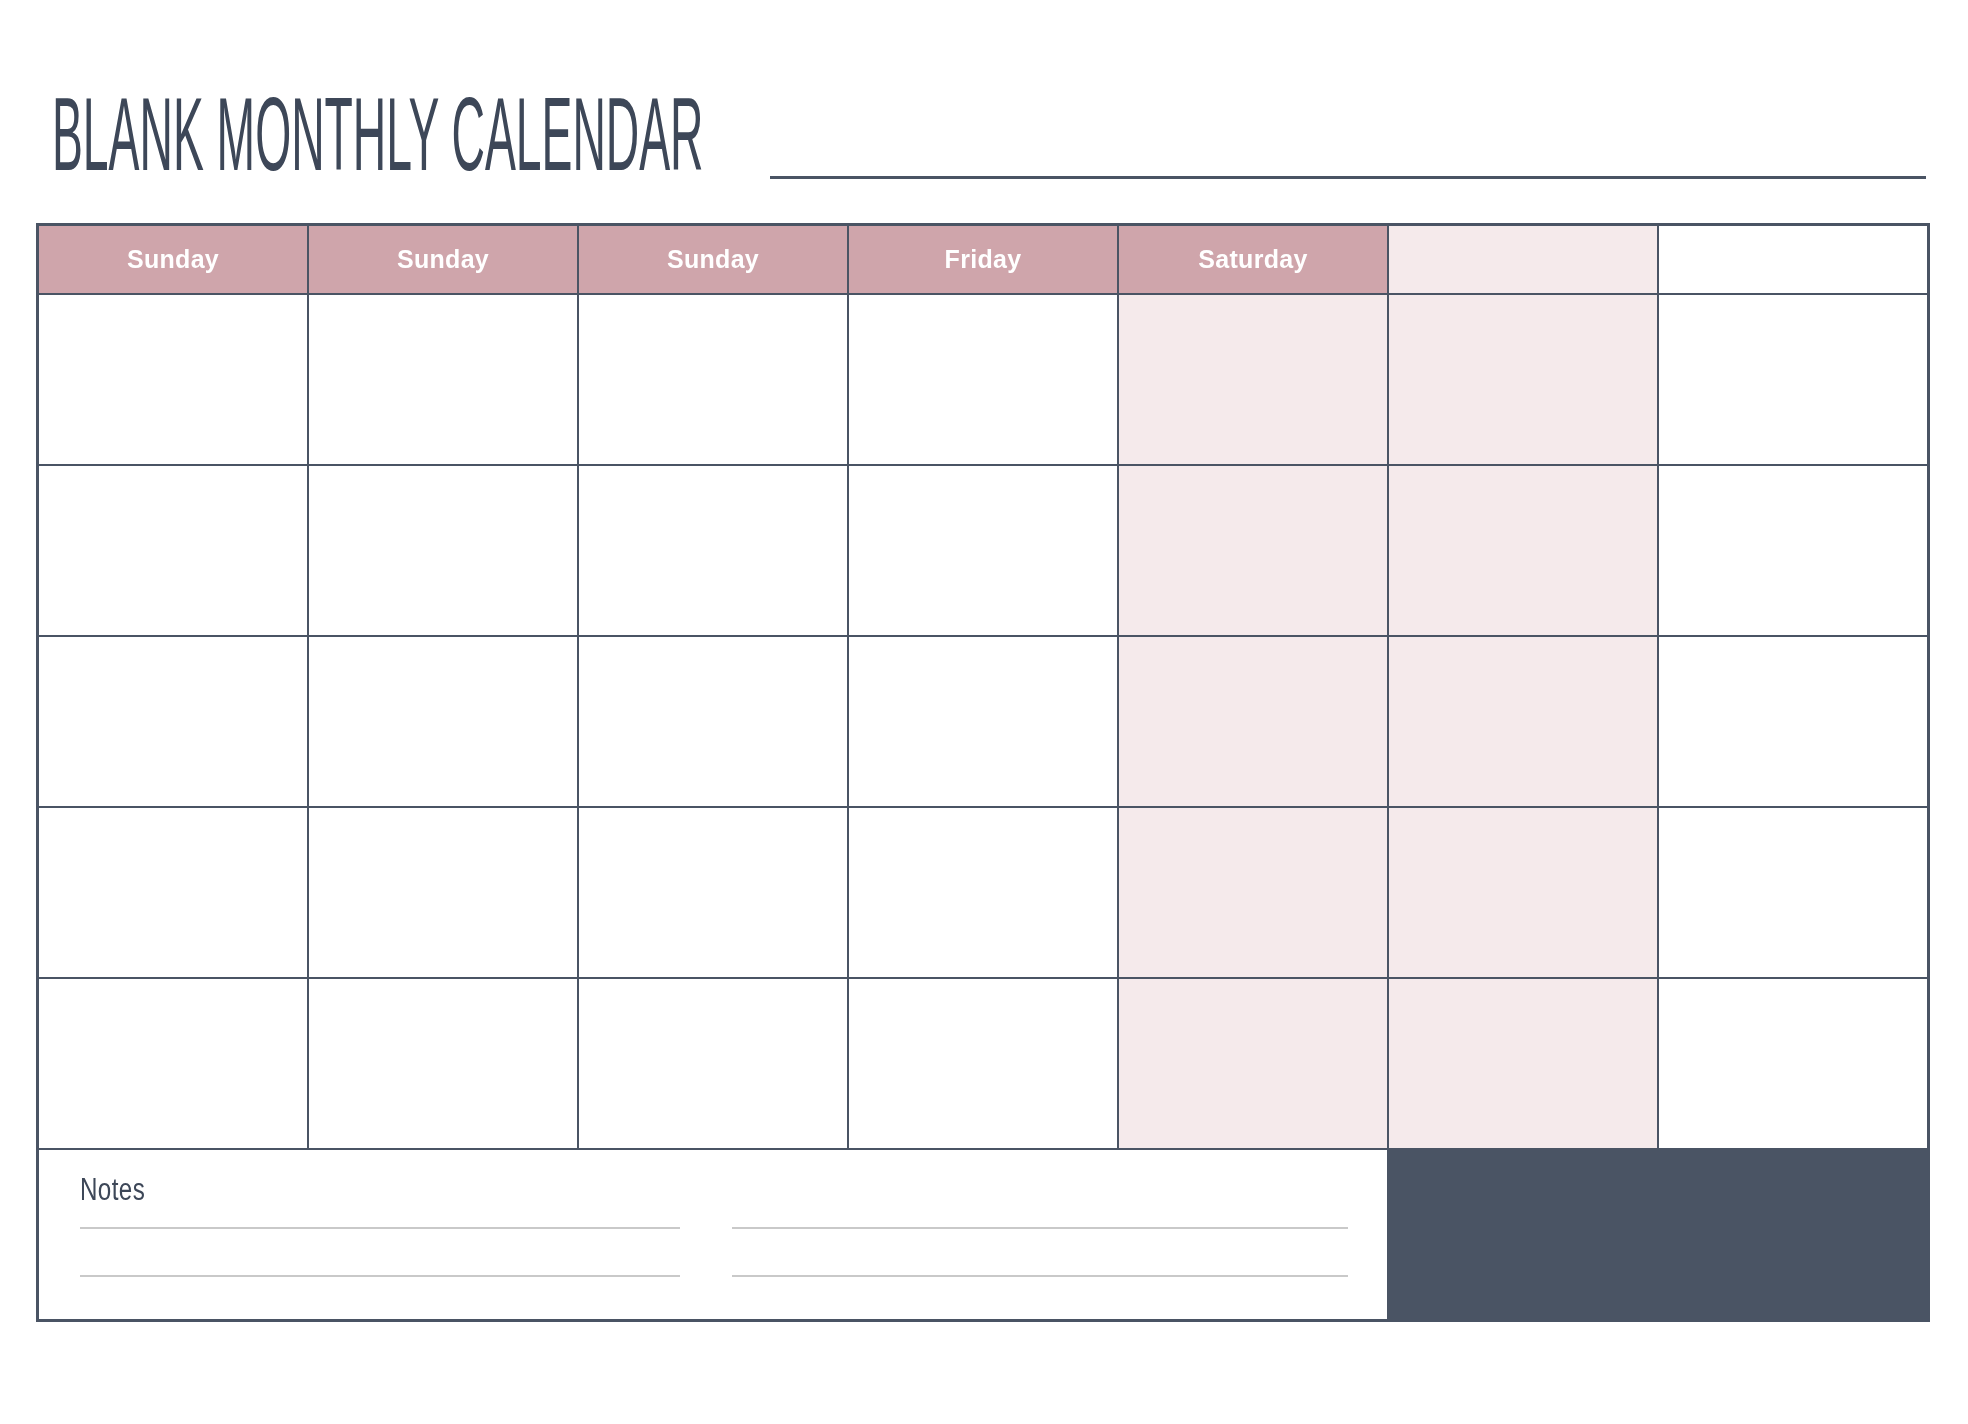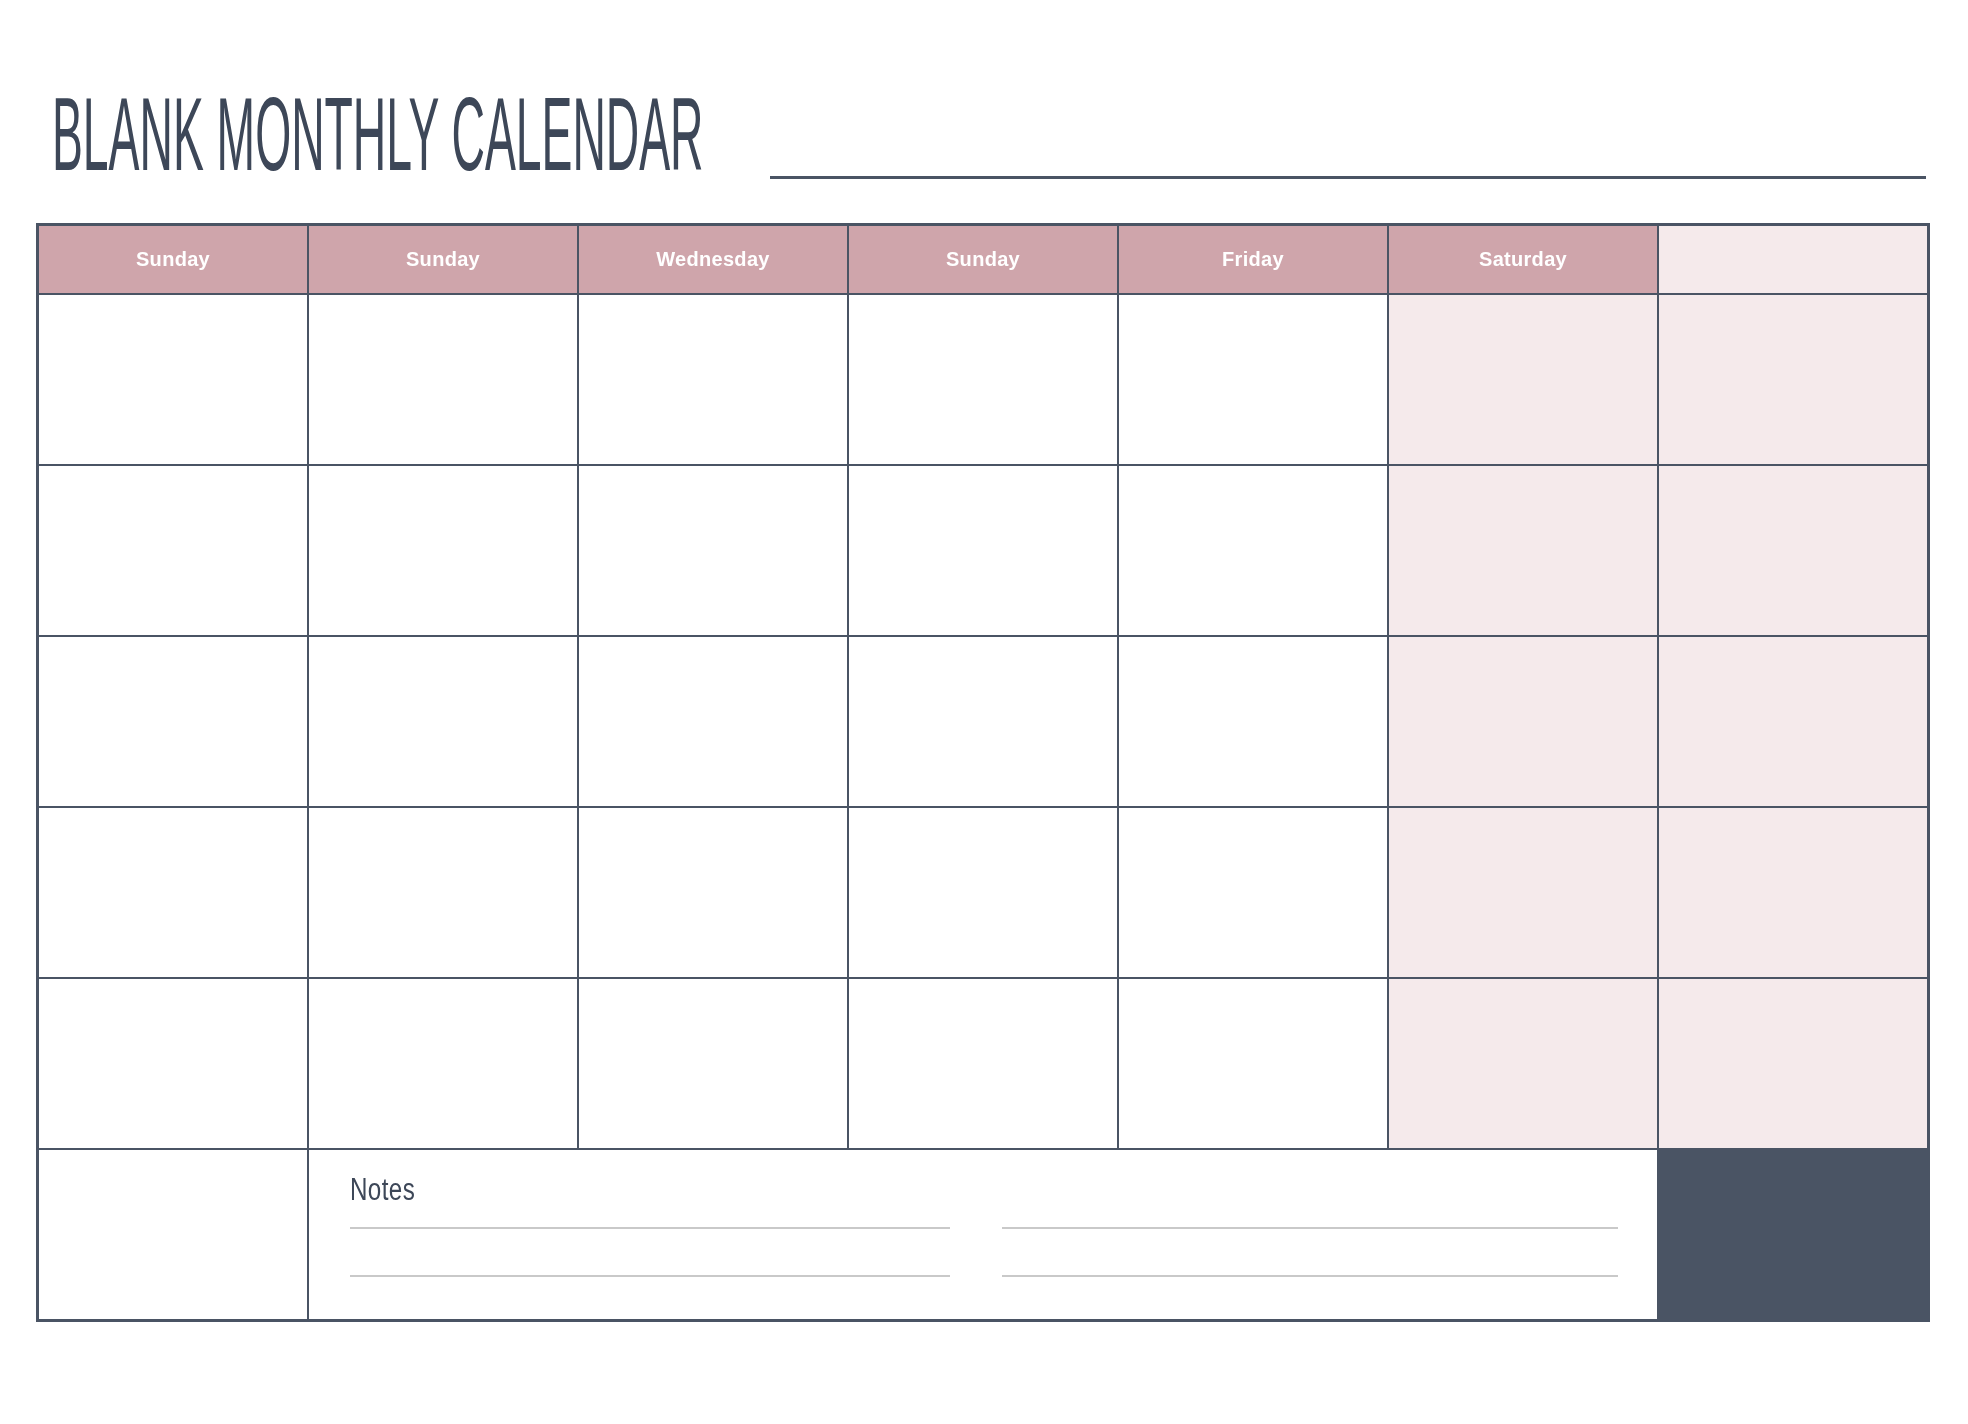--- a/index.html
+++ b/index.html
@@ -60,7 +60,7 @@
     display: flex;
     align-items: center;
     justify-content: center;
-    font-size: 20px;
+    font-size: 25px;
     font-weight: 700;
     letter-spacing: 0.3px;
   }

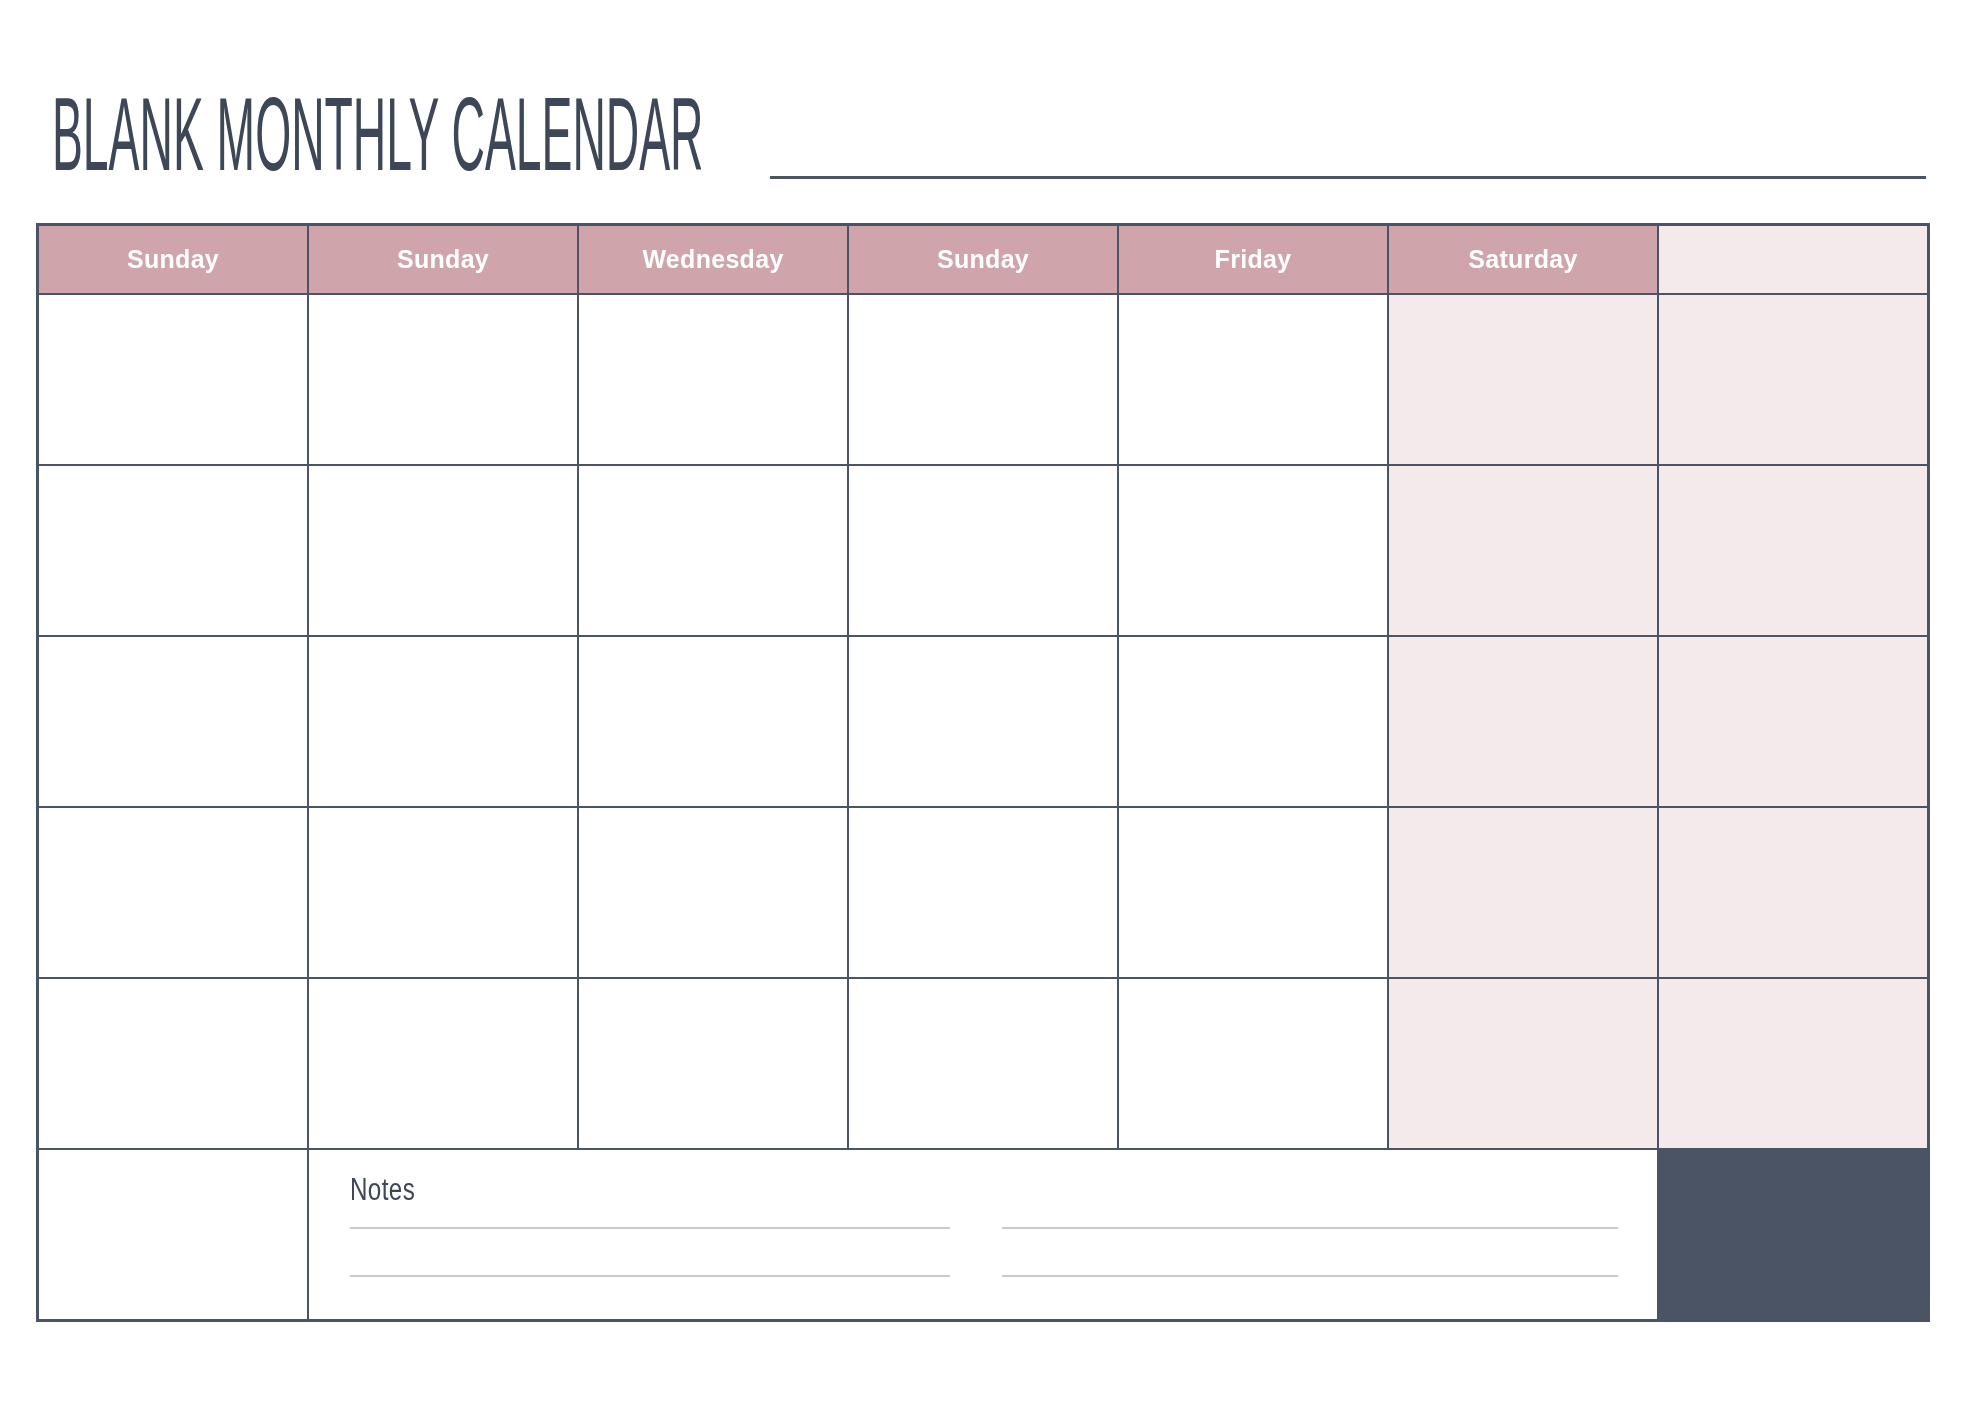--- a/index.html
+++ b/index.html
@@ -109,7 +109,6 @@
 
 <div class="day-header">Sunday</div>
     <div class="day-header">Sunday</div>
-    <div class="day-header">Wednesday</div>
     <div class="day-header">Sunday</div>
     <div class="day-header">Friday</div>
     <div class="day-header">Saturday</div>

